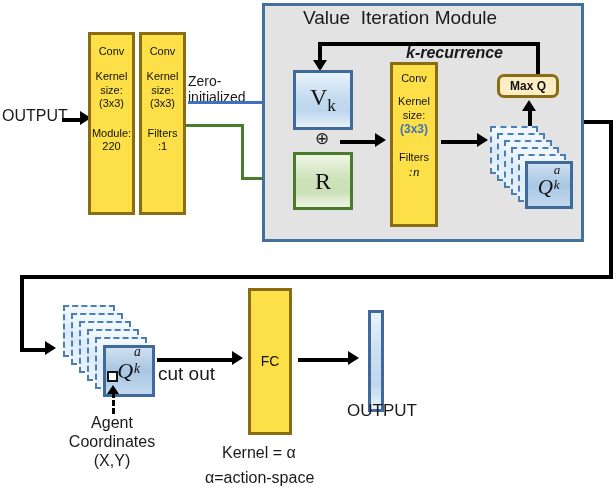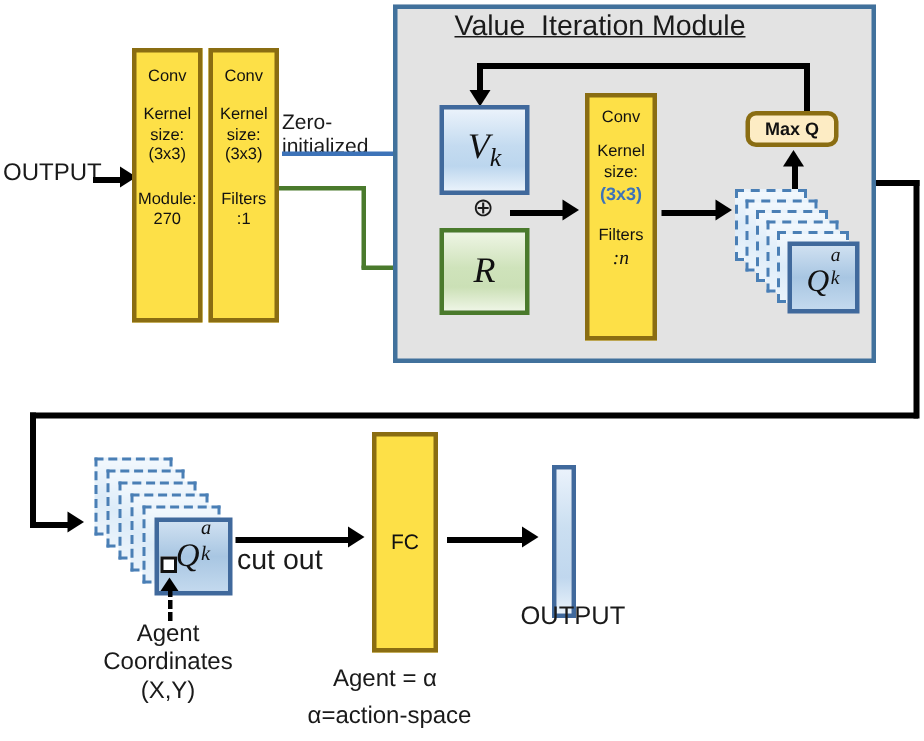--- a/index.html
+++ b/index.html
@@ -200,7 +200,7 @@
 
   <div class="vim-panel" style="left:262px; top:3px; width:322px; height:239px;"></div>
 
-  <div class="txt" style="left:303px; top:8px; font-size:19px;text-decoration:underline;">Value  Iteration Module</div>
+  <div class="txt" style="left:303px; top:8px; font-size:19px;">Value  Iteration Module</div>
 
   <div class="vline k-black" style="left:536px; top:42px; height:33px; border-left-width:4px;"></div>
   <div class="hline k-black" style="left:318px; top:42px; width:222px; border-top-width:4px;"></div>

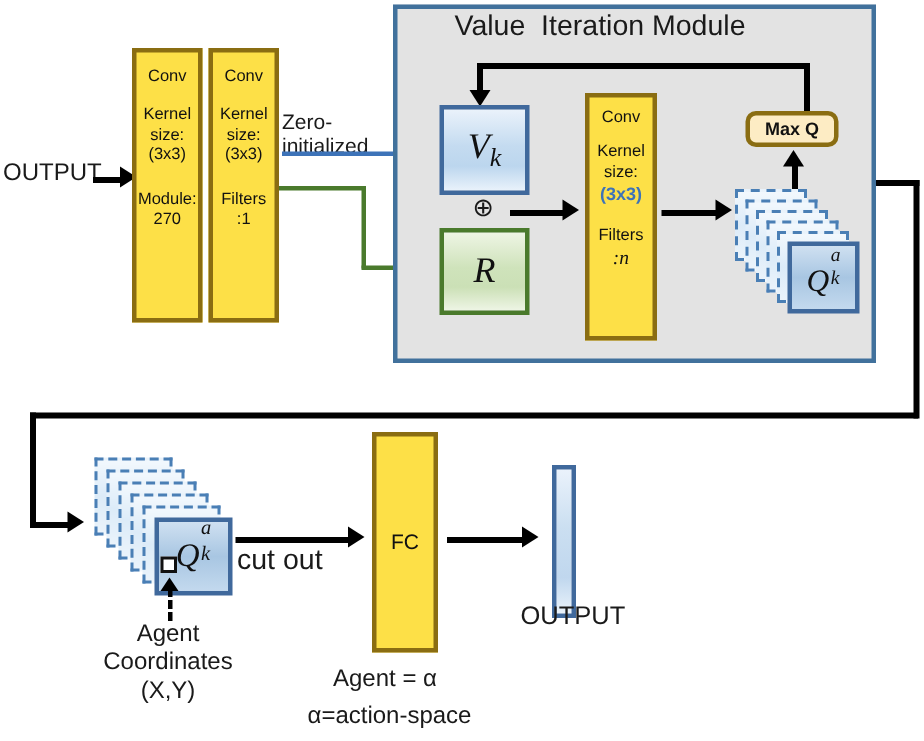--- a/index.html
+++ b/index.html
@@ -207,6 +207,7 @@
   <div class="vline k-black" style="left:318px; top:42px; height:20px; border-left-width:4px;"></div>
   <div class="arrow-d k-black" style="left:313px; top:60px; border-width:11px 7px 0 7px; border-color:#000 transparent transparent transparent;"></div>
 
+  <div class="txt serif-italic" style="left:406px; top:45px; font-size:16px; font-weight:bold; font-family:'Liberation Sans', sans-serif;">k-recurrence</div>
 
   <div class="sq sq-blue" style="left:293px; top:70px; width:60px; height:60px;">
     <span class="lbl" style="font-size:24px;">

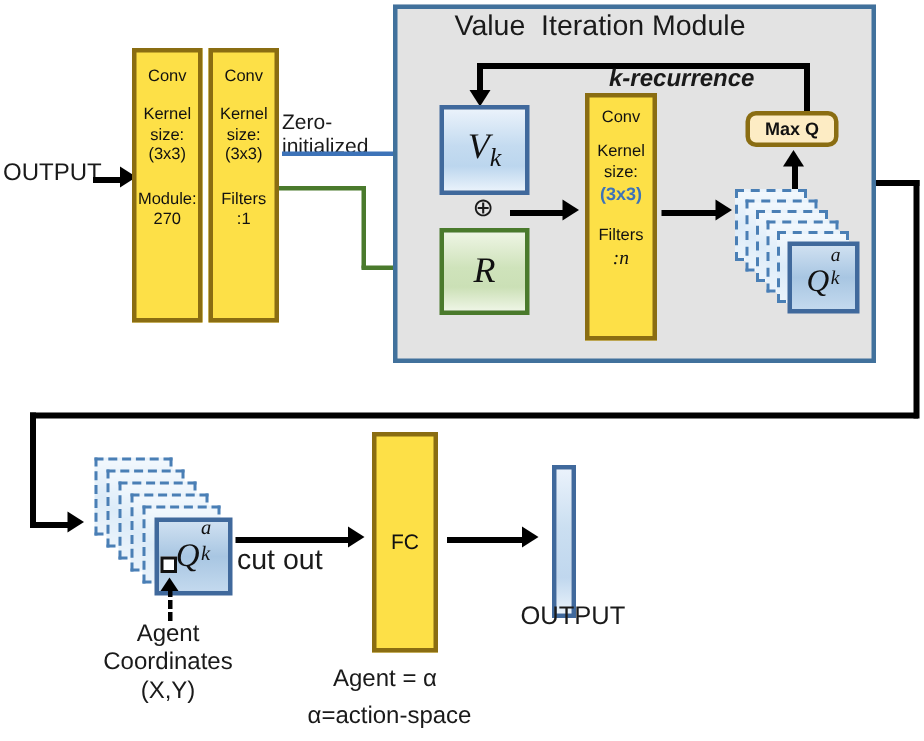--- a/index.html
+++ b/index.html
@@ -73,7 +73,6 @@
   }
   .sq .lbl {
     font-family: "Liberation Serif", serif;
-    font-style: italic;
     color: #111;
   }
 

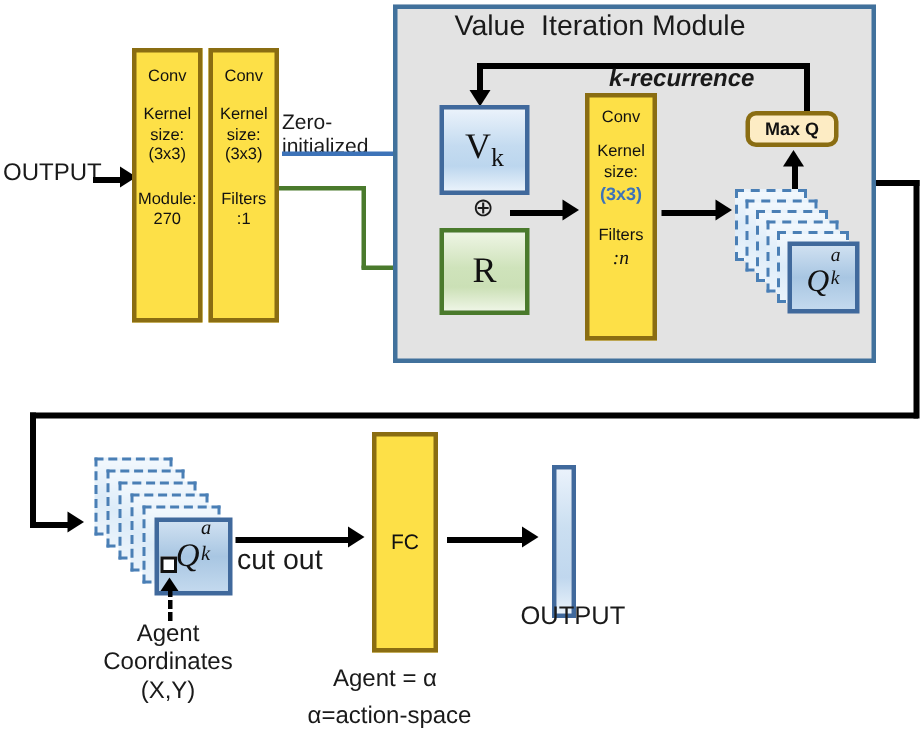--- a/index.html
+++ b/index.html
@@ -174,7 +174,7 @@
 size:</div>
     <div class="line">(3x3)</div>
     <div class="line" style="margin-top:16px;">Module:</div>
-    <div class="line">270</div>
+    <div class="line">220</div>
   </div>
 
   <div class="convbox" style="left:139px; top:32px; width:47px; height:183px; padding-top:6px; justify-content:flex-start;">

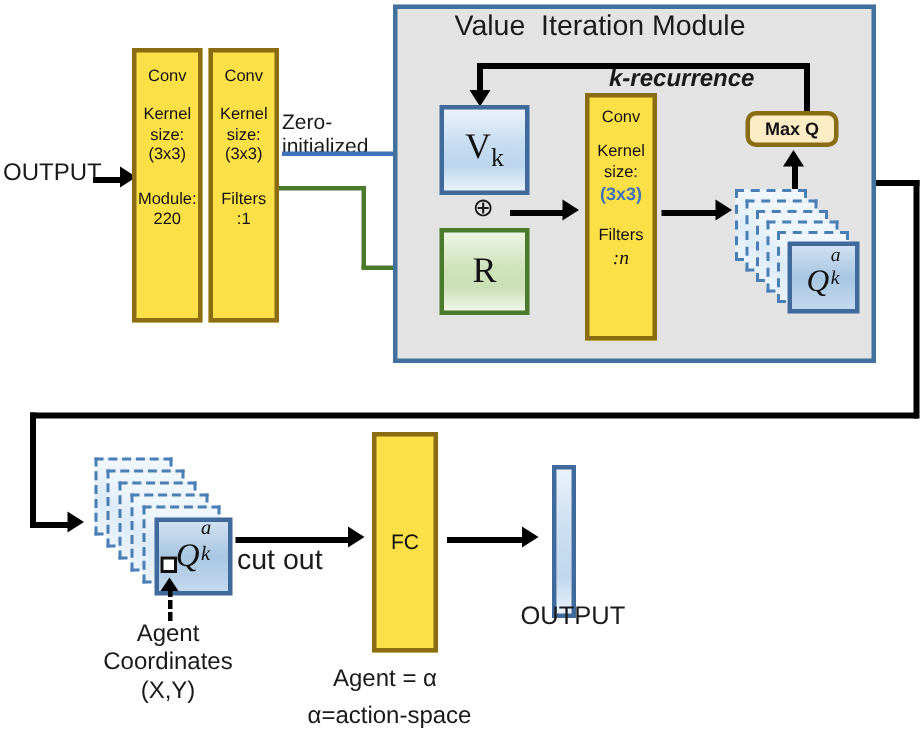--- a/index.html
+++ b/index.html
@@ -291,7 +291,7 @@
     <div class="line" style="font-size:14px;text-align:center;">FC</div>
   </div>
 
-  <div class="txt" style="left:222px; top:445px; font-size:16px;">Agent = α</div>
+  <div class="txt" style="left:222px; top:445px; font-size:16px;">Kernel = α</div>
   <div class="txt" style="left:205px; top:470px; font-size:16px;">α=action-space</div>
 
   <div class="hline k-black" style="left:298px; top:358px; width:53px; border-top-width:4px;"></div>

